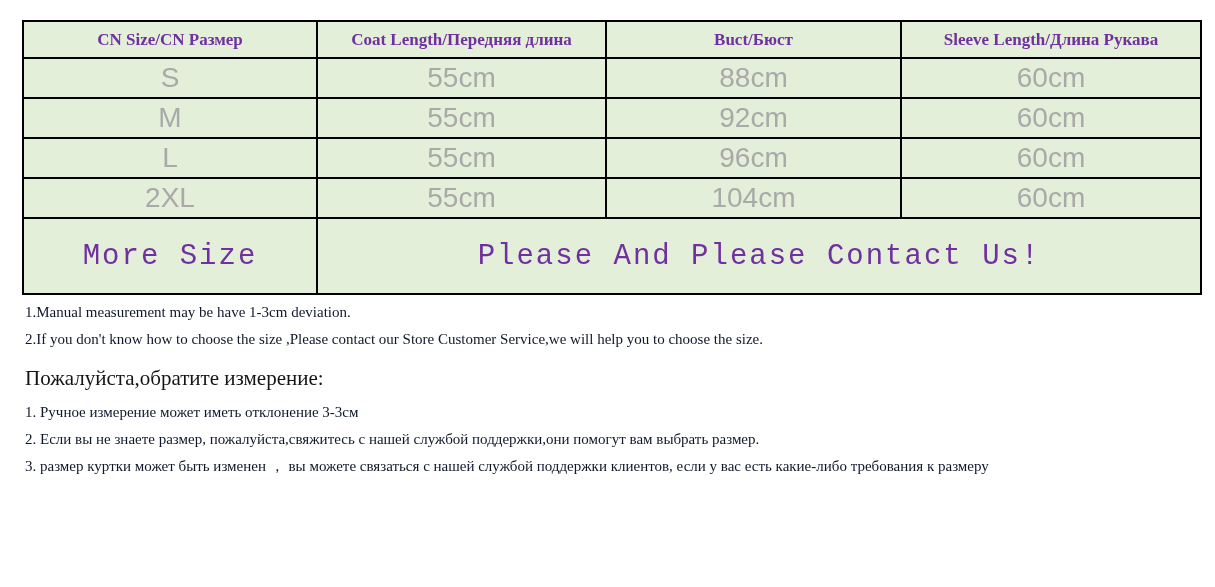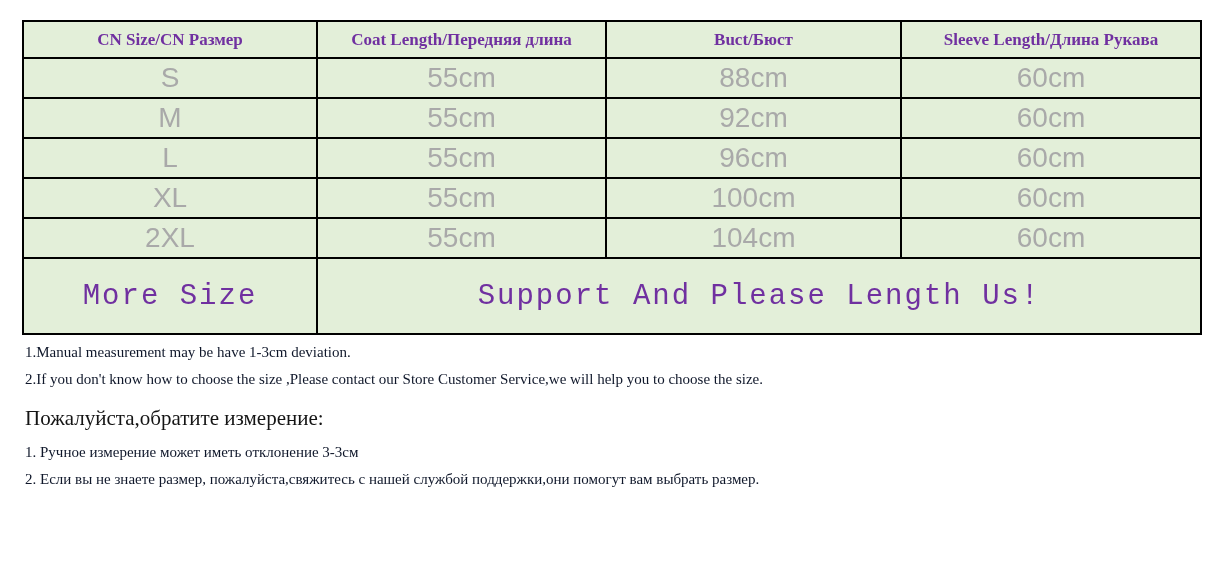--- a/index.html
+++ b/index.html
@@ -111,12 +111,6 @@
         <td>60cm</td>
       </tr>
       <tr class="data-row">
-        <td>XL</td>
-        <td>55cm</td>
-        <td>100cm</td>
-        <td>60cm</td>
-      </tr>
-      <tr class="data-row">
         <td>2XL</td>
         <td>55cm</td>
         <td>104cm</td>

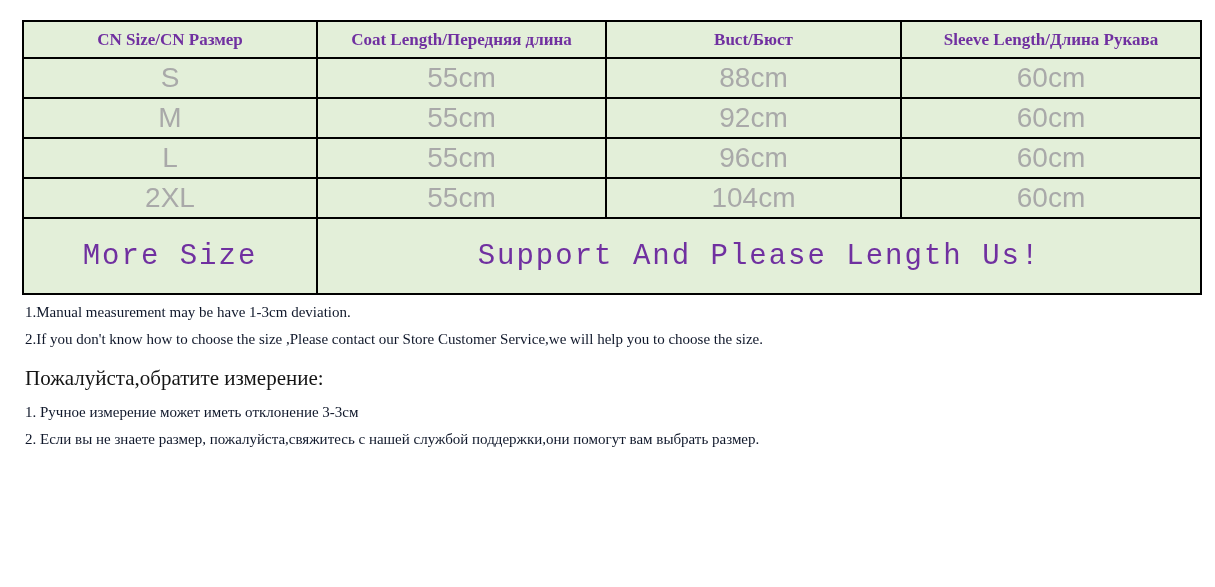--- a/index.html
+++ b/index.html
@@ -118,7 +118,7 @@
       </tr>
       <tr class="footer-row">
         <td>More Size</td>
-        <td colspan="3">Support And Please Length Us!</td>
+        <td colspan="3">Please And Please Contact Us!</td>
       </tr>
     </tbody>
   </table>

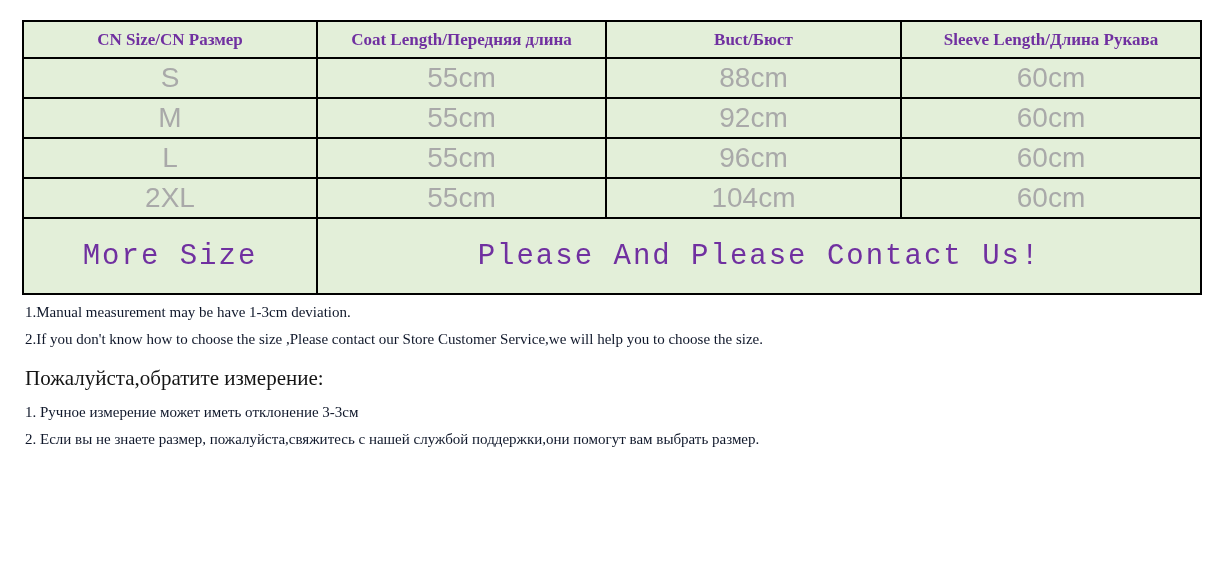--- a/index.html
+++ b/index.html
@@ -130,6 +130,7 @@
   <div class="note-heading ru">Пожалуйста,обратите измерение:</div>
   <div class="note-item">1. Ручное измерение может иметь отклонение 3-3см</div>
   <div class="note-item">2. Если вы не знаете размер, пожалуйста,свяжитесь с нашей службой поддержки,они помогут вам выбрать размер.</div>
+  <div class="note-item">3. размер куртки может быть изменен ，   вы можете связаться с нашей службой поддержки клиентов, если у вас есть какие-либо требования к размеру</div>
 </div>
 
 </body></html>

